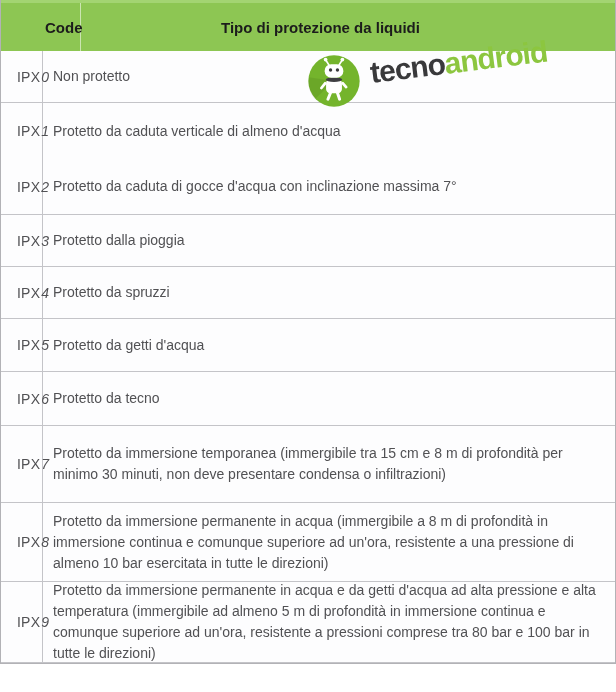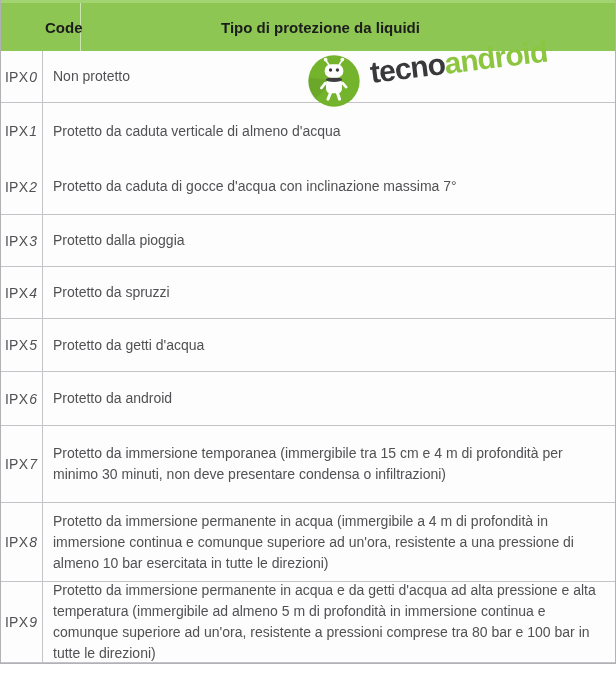--- a/index.html
+++ b/index.html
@@ -50,7 +50,7 @@
   }
   .row .code{
     width:42px;display:flex;align-items:center;
-    padding-left:4px;flex-shrink:0;
+    padding-left:16px;flex-shrink:0;
     border-right:1px solid var(--border-gray);
     letter-spacing:0.2px;
   }

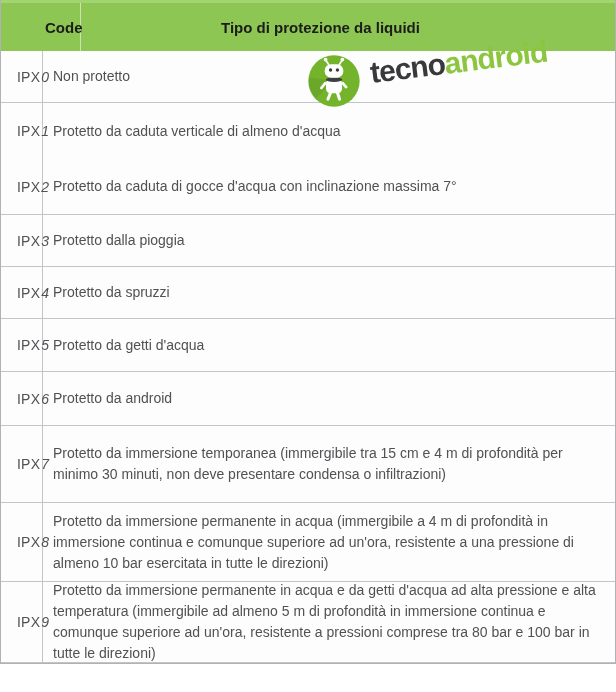--- a/index.html
+++ b/index.html
@@ -157,7 +157,7 @@
         <i>6</i>
       </div>
     <div class="cell desc">
-        <span>Protetto da android</span>
+        <span>Protetto da tecno</span>
       </div>
   </div>
 

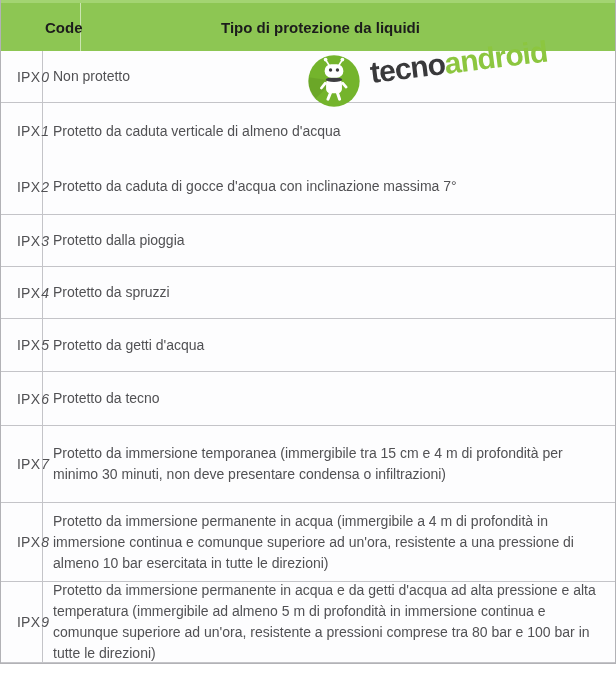--- a/index.html
+++ b/index.html
@@ -167,7 +167,7 @@
         <i>7</i>
       </div>
     <div class="cell desc">
-        <span>Protetto da immersione temporanea (immergibile tra 15 cm e 4 m di profondità per minimo 30 minuti, non deve presentare condensa o infiltrazioni)</span>
+        <span>Protetto da immersione temporanea (immergibile tra 15 cm e 8 m di profondità per minimo 30 minuti, non deve presentare condensa o infiltrazioni)</span>
       </div>
   </div>
 

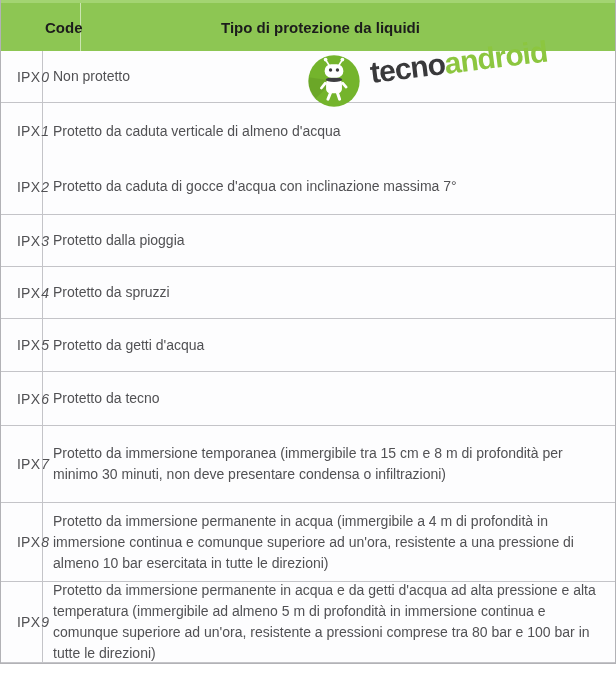--- a/index.html
+++ b/index.html
@@ -177,7 +177,7 @@
         <i>8</i>
       </div>
     <div class="cell desc">
-        <span>Protetto da immersione permanente in acqua (immergibile a 4 m di profondità in immersione continua e comunque superiore ad un'ora, resistente a una pressione di almeno 10 bar esercitata in tutte le direzioni)</span>
+        <span>Protetto da immersione permanente in acqua (immergibile a 8 m di profondità in immersione continua e comunque superiore ad un'ora, resistente a una pressione di almeno 10 bar esercitata in tutte le direzioni)</span>
       </div>
   </div>
 

